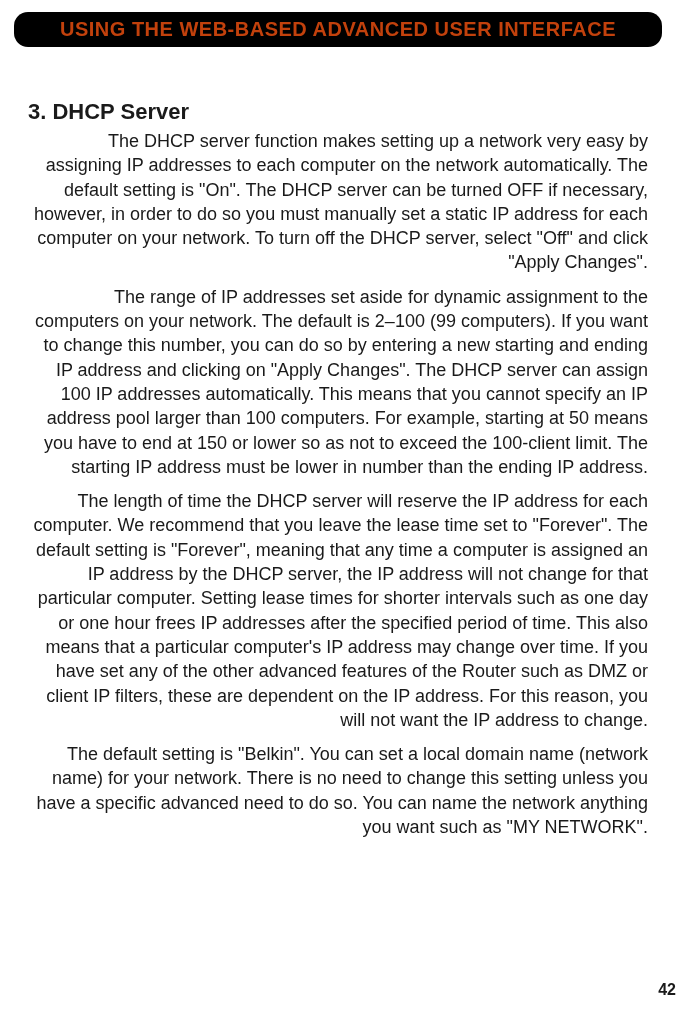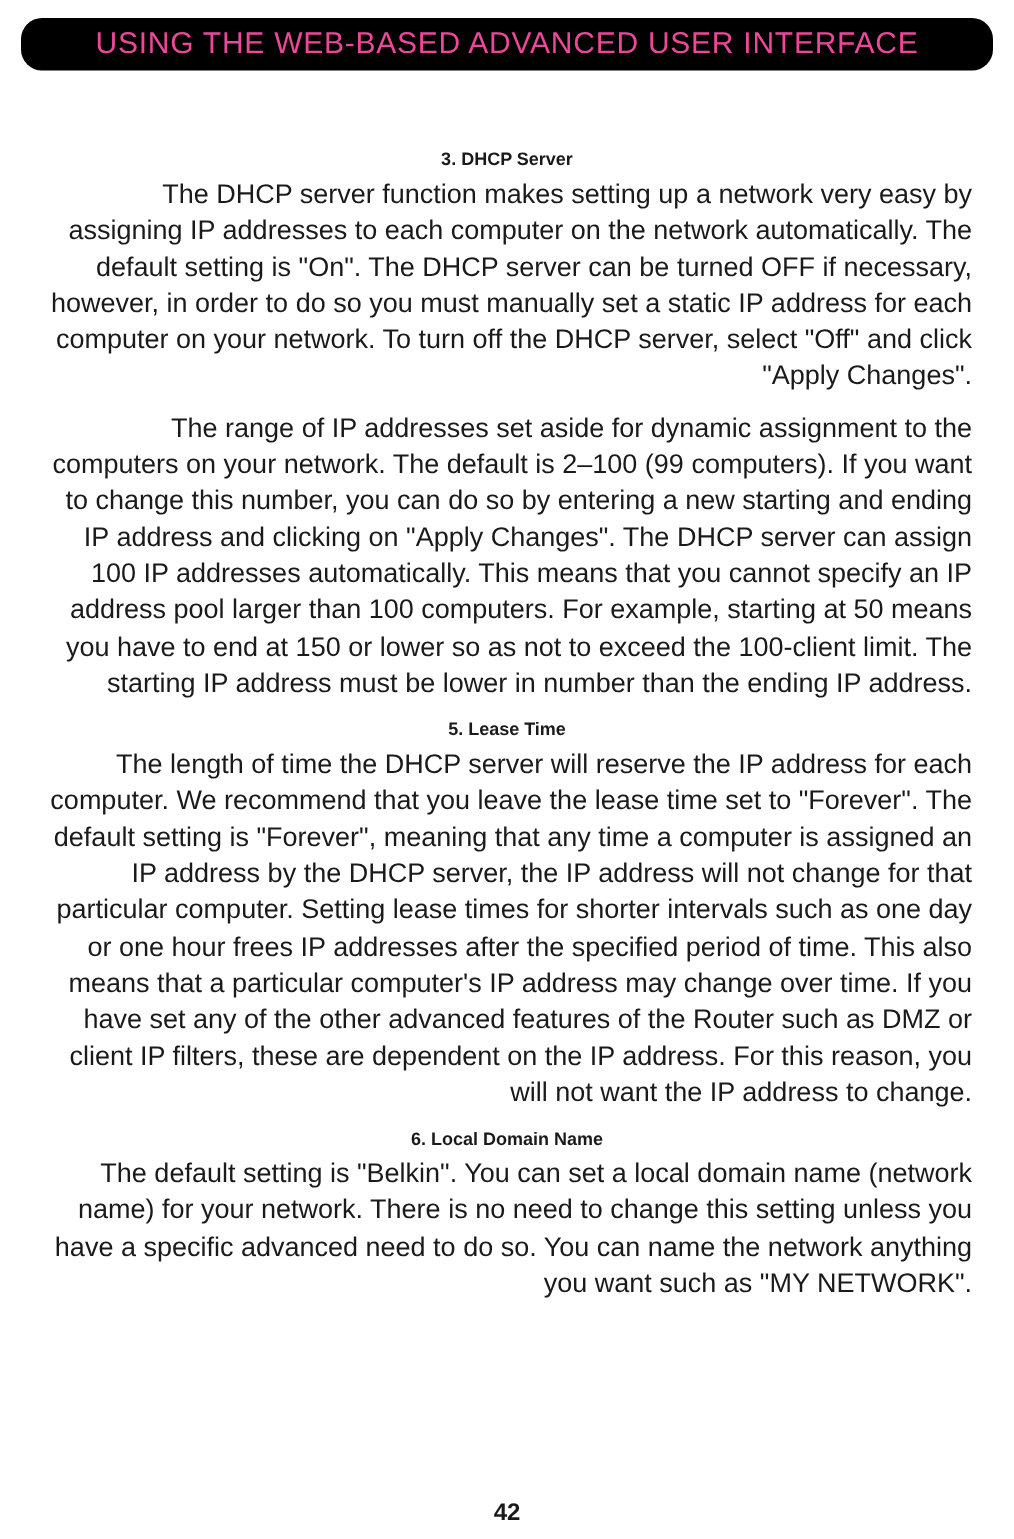--- a/index.html
+++ b/index.html
@@ -15,12 +15,12 @@
   }
   .header-bar {
     background: #000;
-    color: #ec4899;
+    color: #c2410c;
     border-radius: 14px;
     padding: 6px 0;
     margin: 12px 14px 0 14px;
     text-align: center;
-    font-weight: normal;
+    font-weight: bold;
     font-size: 20px;
     letter-spacing: 0.5px;
     font-stretch: condensed;

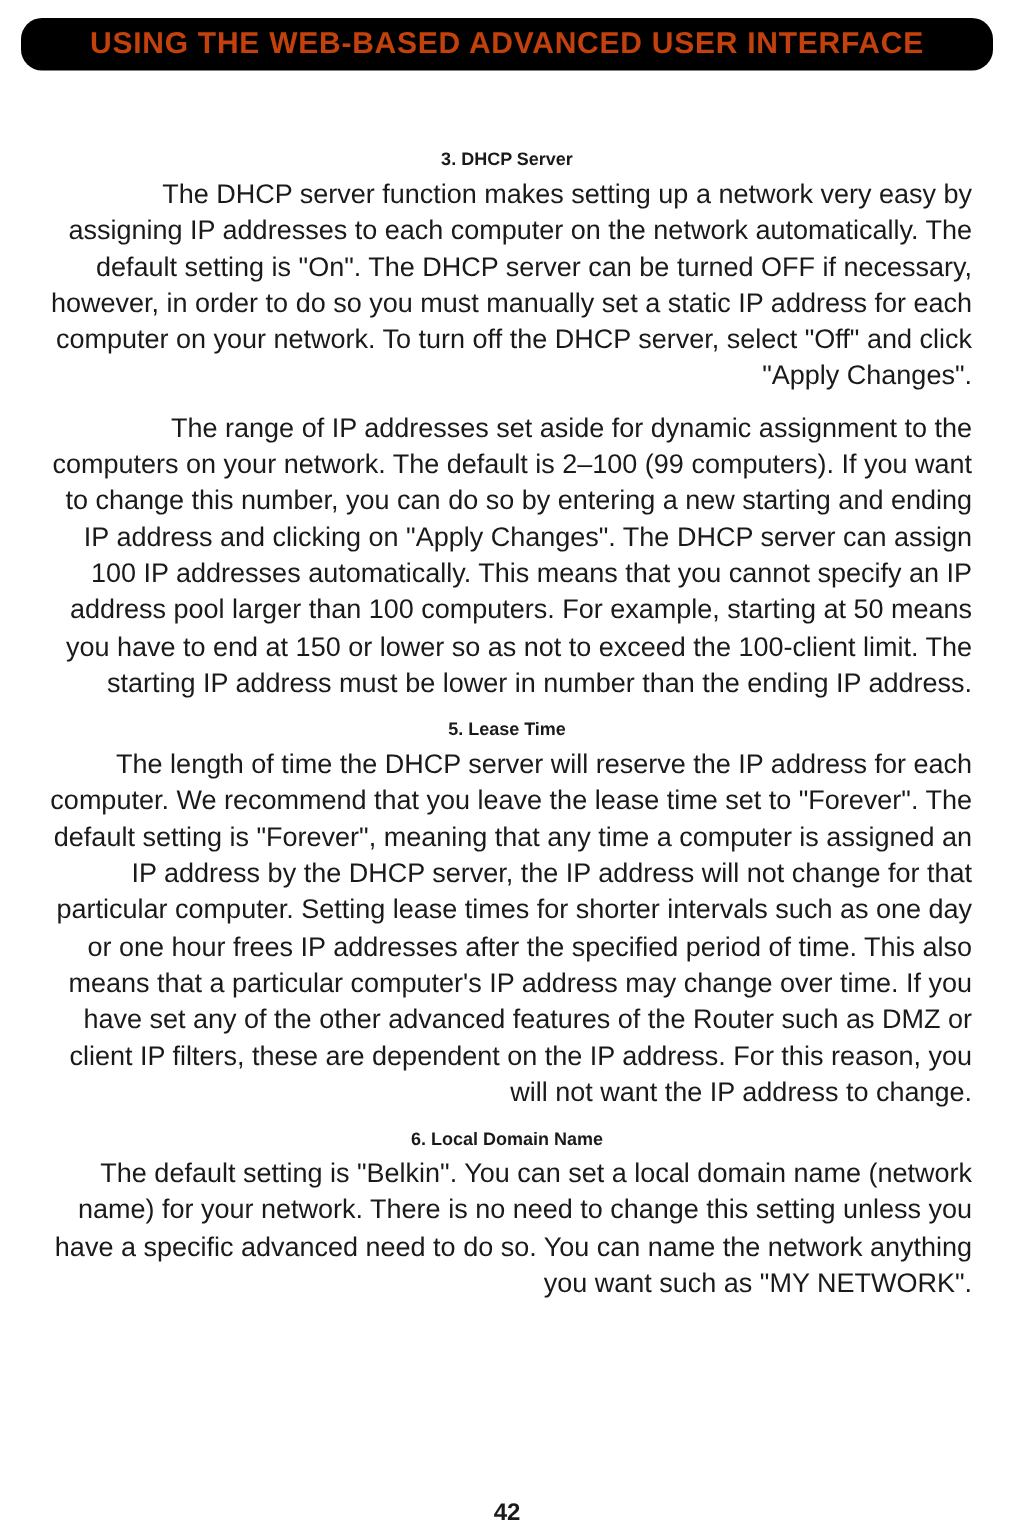--- a/index.html
+++ b/index.html
@@ -31,9 +31,8 @@
   }
   .section-heading {
     font-weight: bold;
-    font-size: 12px;
+    font-size: 22px;
     margin: 12px 0 4px 0;
-    text-align: center;
   }
   .section-body {
     font-size: 18px;

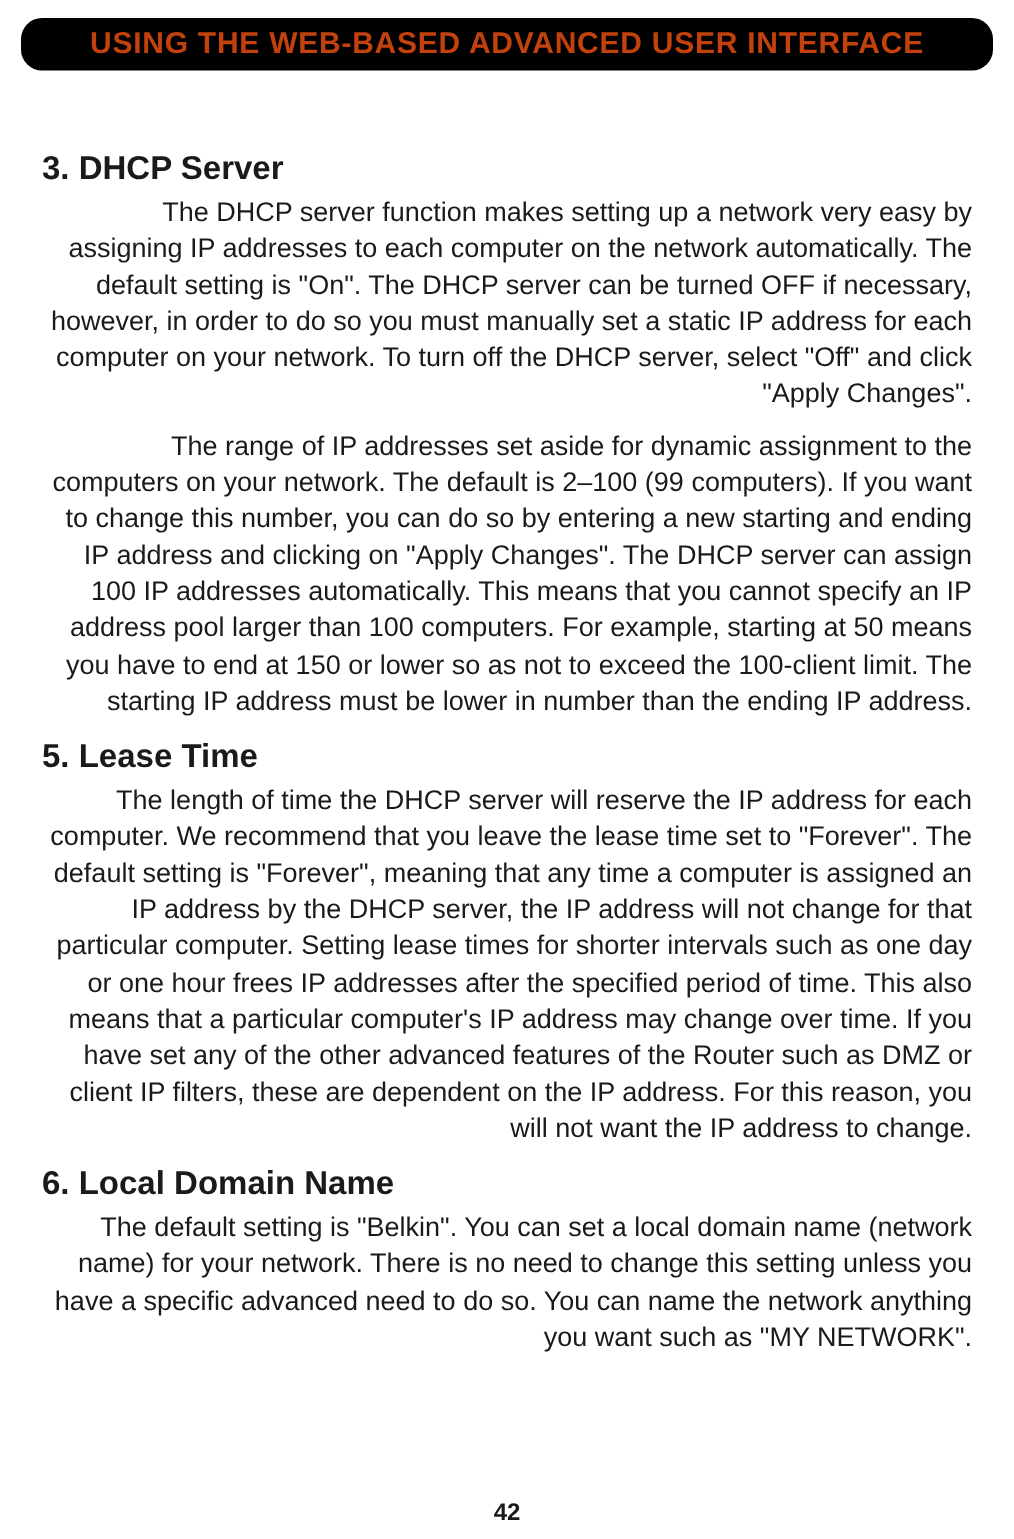--- a/index.html
+++ b/index.html
@@ -63,7 +63,6 @@
 
   <div class="section-body">The range of IP addresses set aside for dynamic assignment to the computers on your network. The default is 2–100 (99 computers). If you want to change this number, you can do so by entering a new starting and ending IP address and clicking on "Apply Changes". The DHCP server can assign 100 IP addresses automatically. This means that you cannot specify an IP address pool larger than 100 computers. For example, starting at 50 means you have to end at 150 or lower so as not to exceed the 100-client limit. The starting IP address must be lower in number than the ending IP address.</div>
 
-  <div class="section-heading">5. Lease Time</div>
   <div class="section-body">The length of time the DHCP server will reserve the IP address for each computer. We recommend that you leave the lease time set to "Forever". The default setting is "Forever", meaning that any time a computer is assigned an IP address by the DHCP server, the IP address will not change for that particular computer. Setting lease times for shorter intervals such as one day or one hour frees IP addresses after the specified period of time. This also means that a particular computer's IP address may change over time. If you have set any of the other advanced features of the Router such as DMZ or client IP filters, these are dependent on the IP address. For this reason, you will not want the IP address to change.</div>
 
   <div class="section-heading">6. Local Domain Name</div>

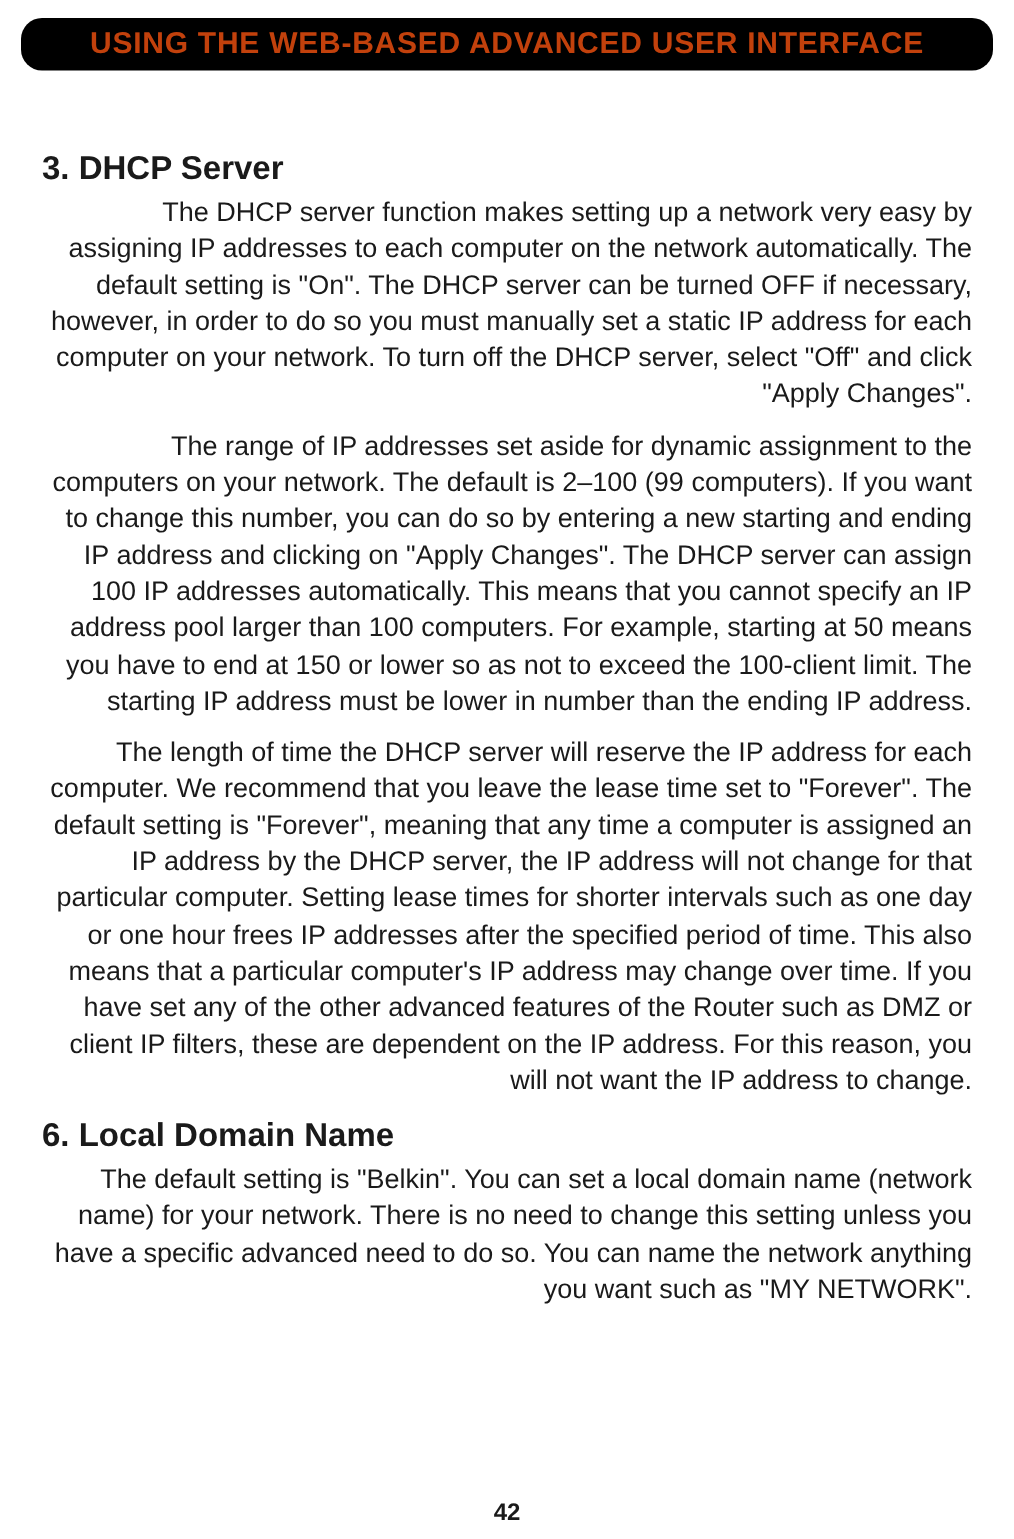--- a/index.html
+++ b/index.html
@@ -65,7 +65,6 @@
 
   <div class="section-body">The length of time the DHCP server will reserve the IP address for each computer. We recommend that you leave the lease time set to "Forever". The default setting is "Forever", meaning that any time a computer is assigned an IP address by the DHCP server, the IP address will not change for that particular computer. Setting lease times for shorter intervals such as one day or one hour frees IP addresses after the specified period of time. This also means that a particular computer's IP address may change over time. If you have set any of the other advanced features of the Router such as DMZ or client IP filters, these are dependent on the IP address. For this reason, you will not want the IP address to change.</div>
 
-  <div class="section-heading">6. Local Domain Name</div>
   <div class="section-body">The default setting is "Belkin". You can set a local domain name (network name) for your network. There is no need to change this setting unless you have a specific advanced need to do so. You can name the network anything you want such as "MY NETWORK".</div>
 
 </div>

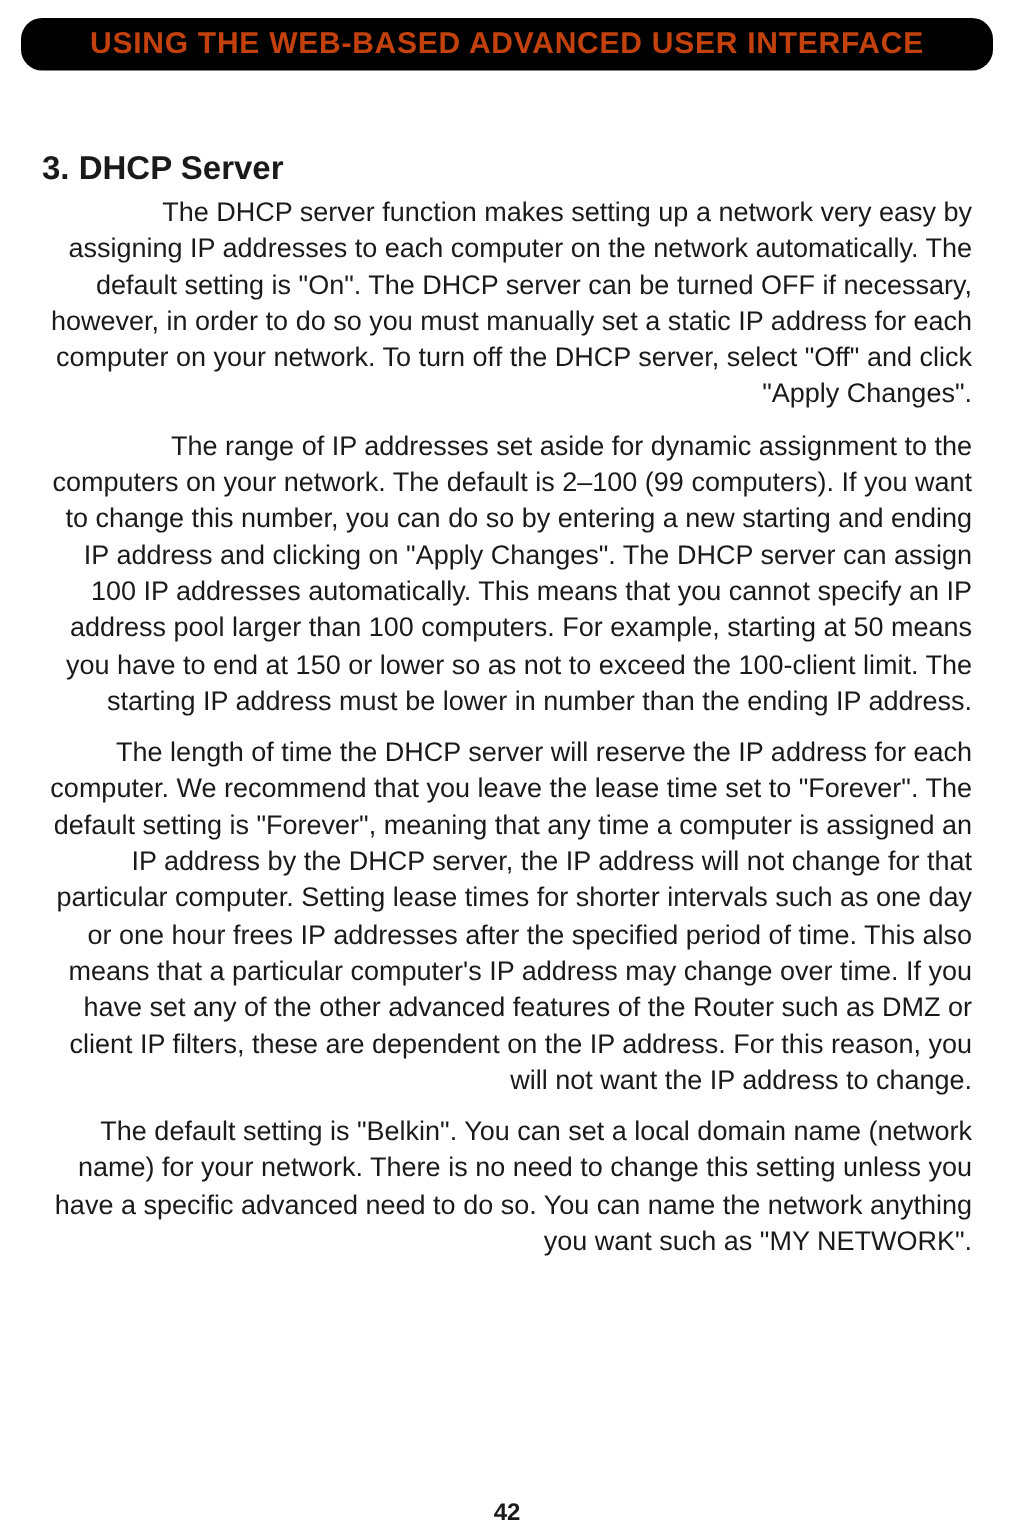--- a/index.html
+++ b/index.html
@@ -42,9 +42,9 @@
   }
   .page-number {
     position: absolute;
-    bottom: 8px;
+    bottom: 27px;
     width: 100%;
-    text-align: center;
+    text-align: right;
     font-weight: bold;
     font-size: 16px;
   }

